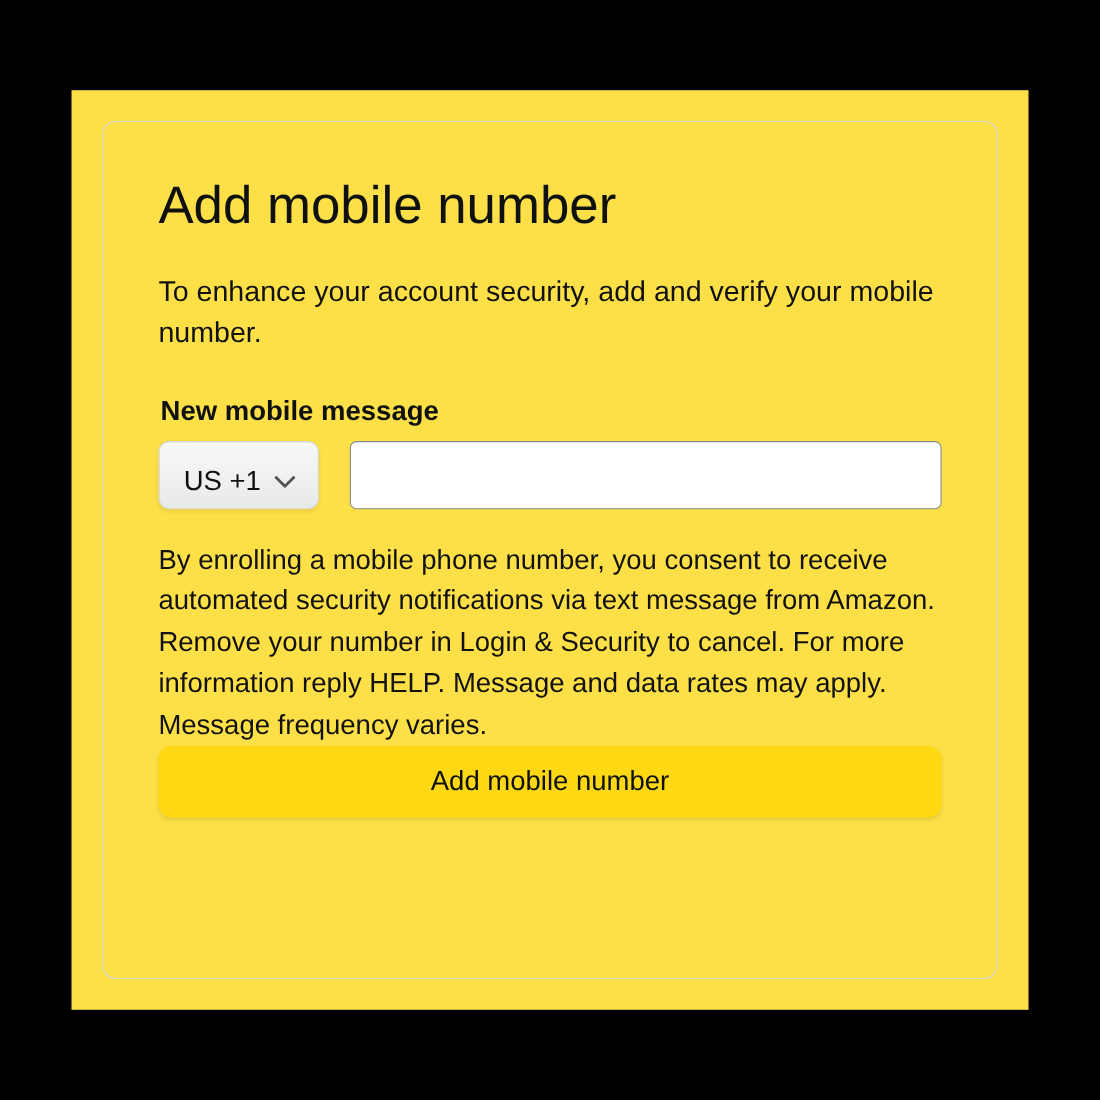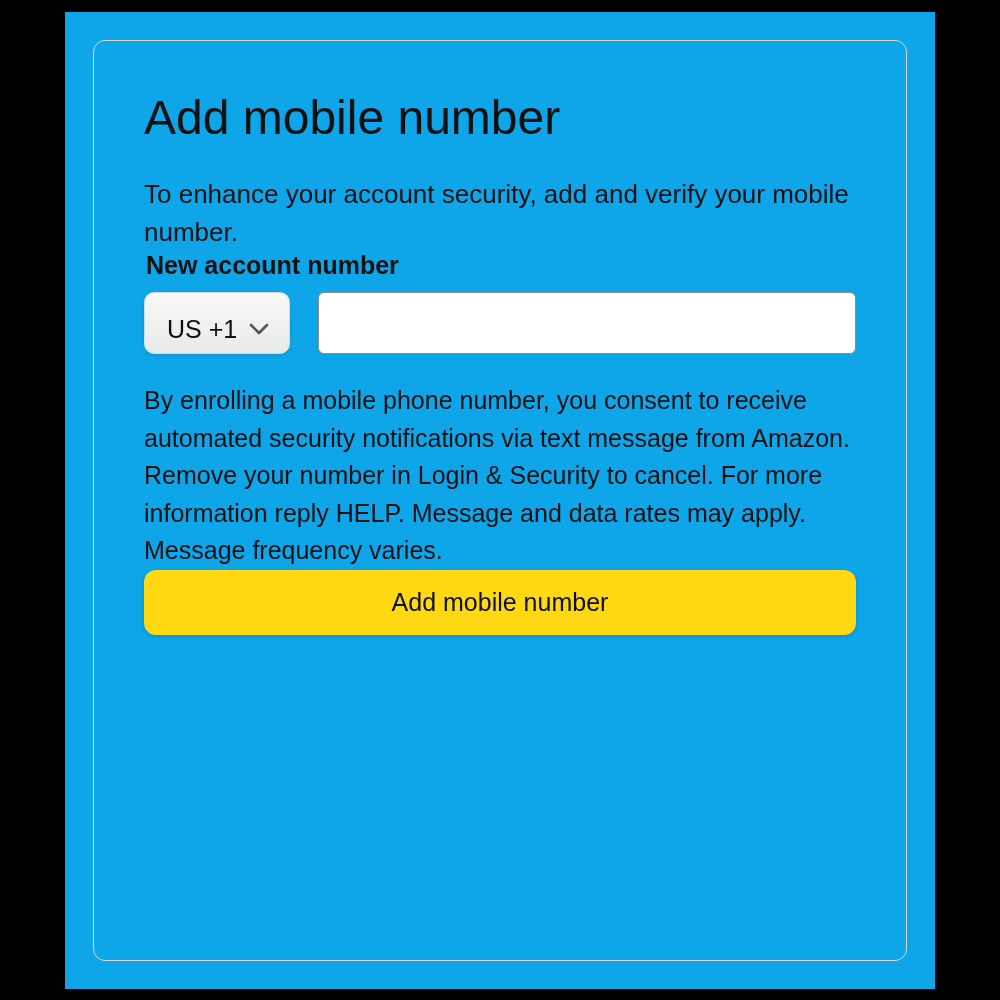--- a/index.html
+++ b/index.html
@@ -14,9 +14,9 @@
     justify-content: center;
   }
   .outer {
-    background: #0ea5e9;
+    background: #fde047;
     width: 870px;
-    height: 977px;
+    height: 836px;
     padding: 28px;
   }
   .card {

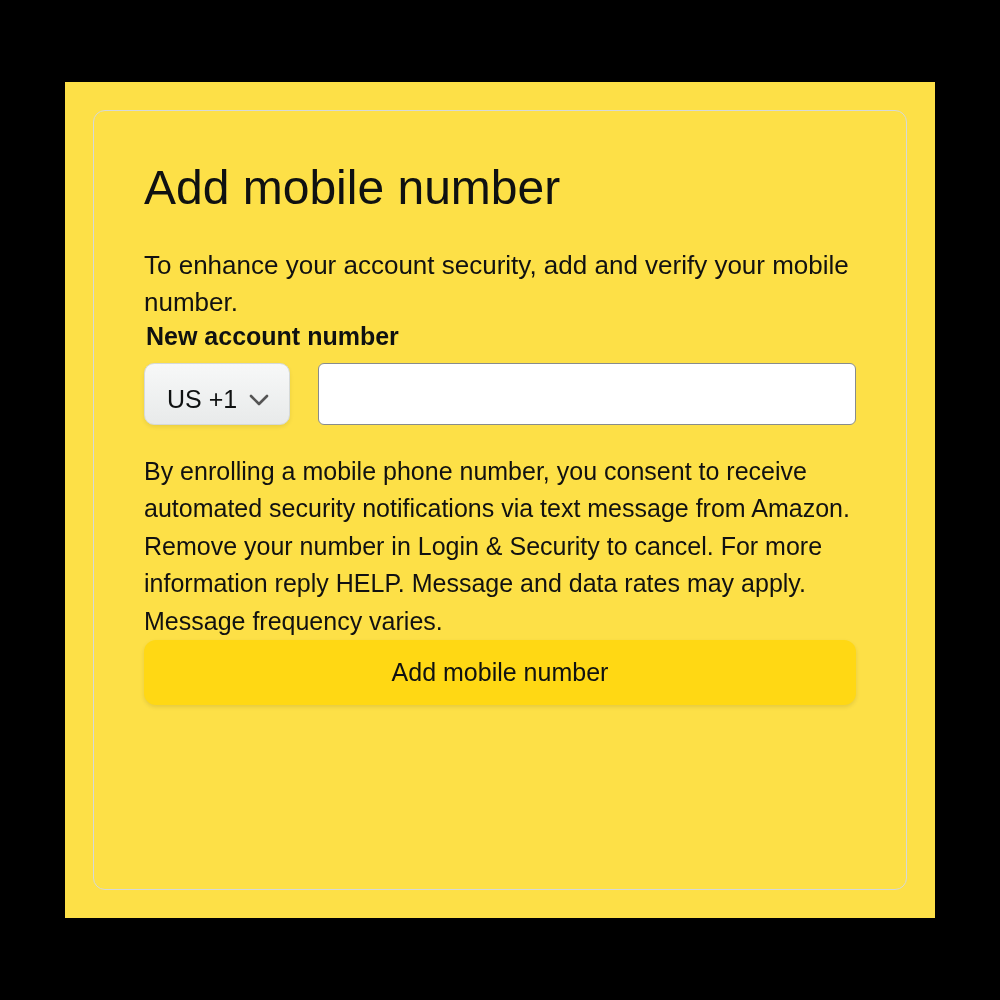--- a/index.html
+++ b/index.html
@@ -37,6 +37,7 @@
   .subtitle {
     font-size: 26px;
     line-height: 1.45;
+    margin-bottom: 38px;
     color: #111;
   }
   .field-label {

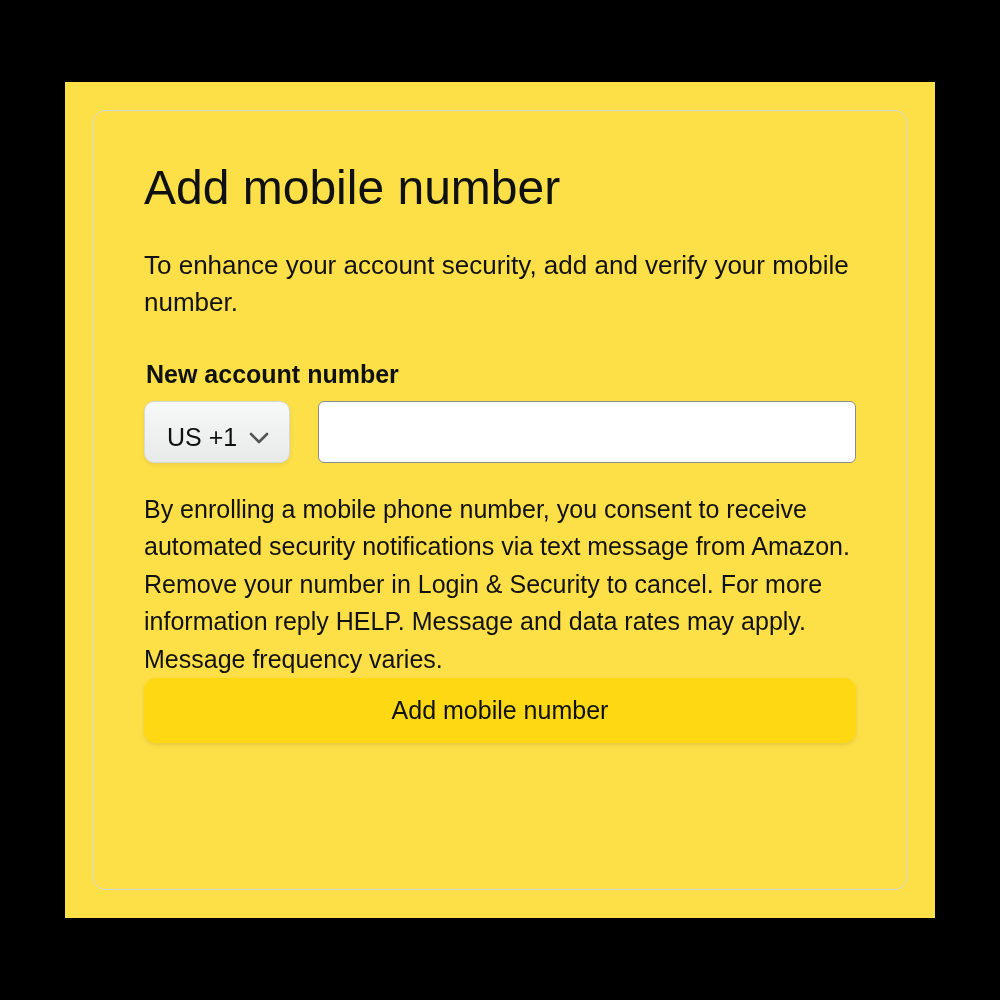--- a/index.html
+++ b/index.html
@@ -103,7 +103,7 @@
     <h1 class="title">Add mobile number</h1>
     <p class="subtitle">To enhance your account security, add and verify your mobile number.</p>
 
-    <div class="field-label">New account number</div>
+    <div class="field-label">New mobile message</div>
 
     <div class="input-row">
       <button class="country-select">

